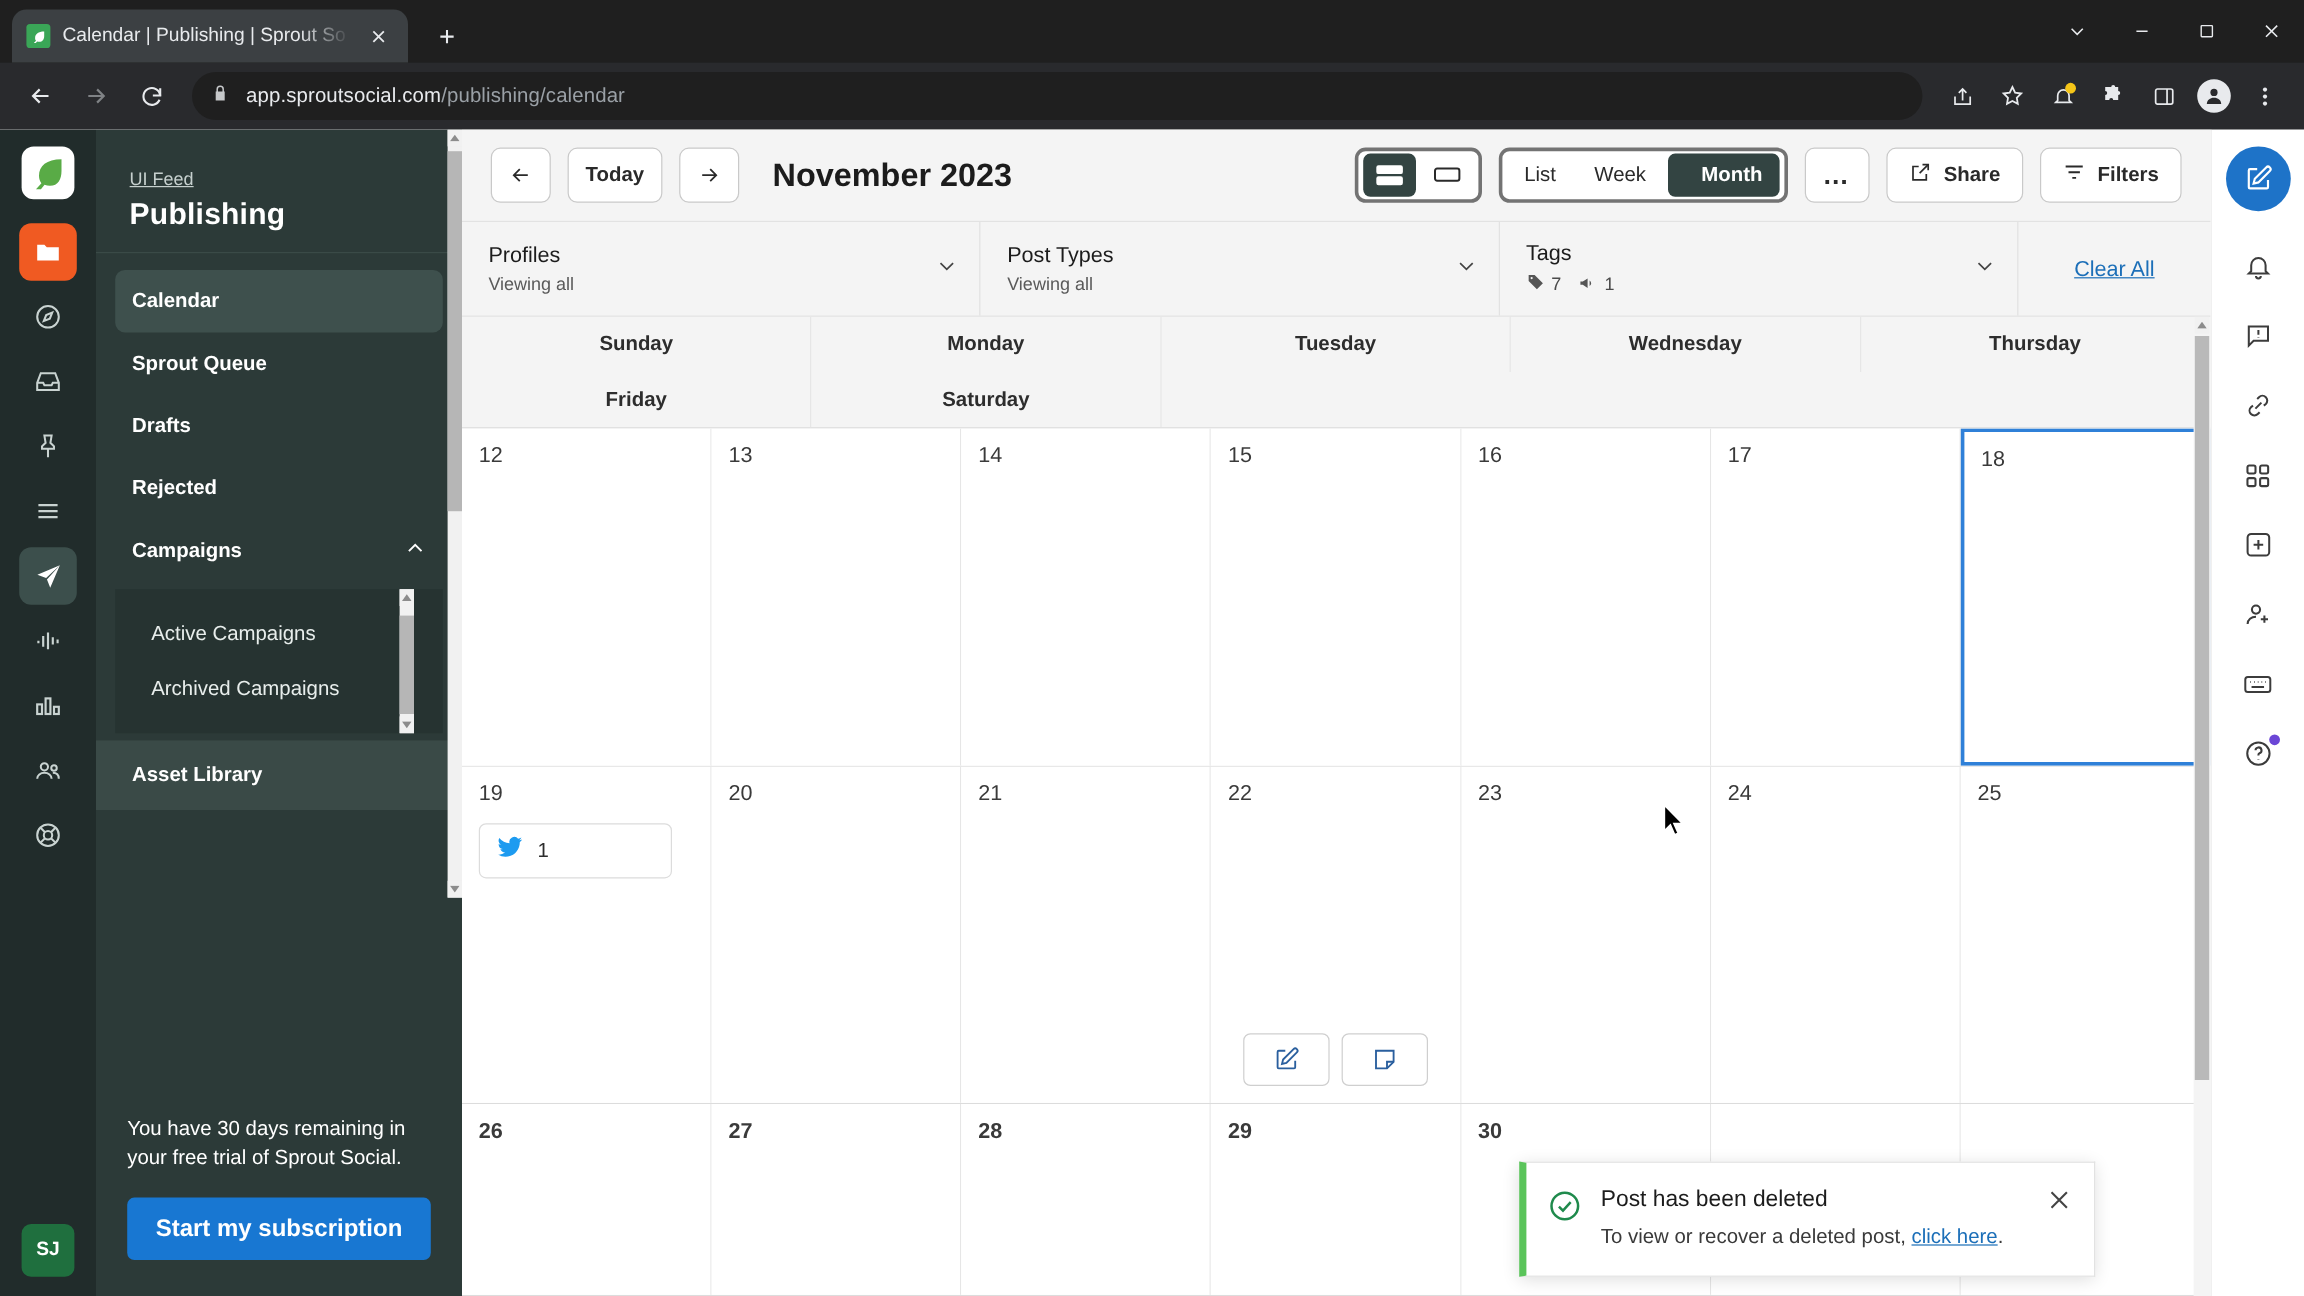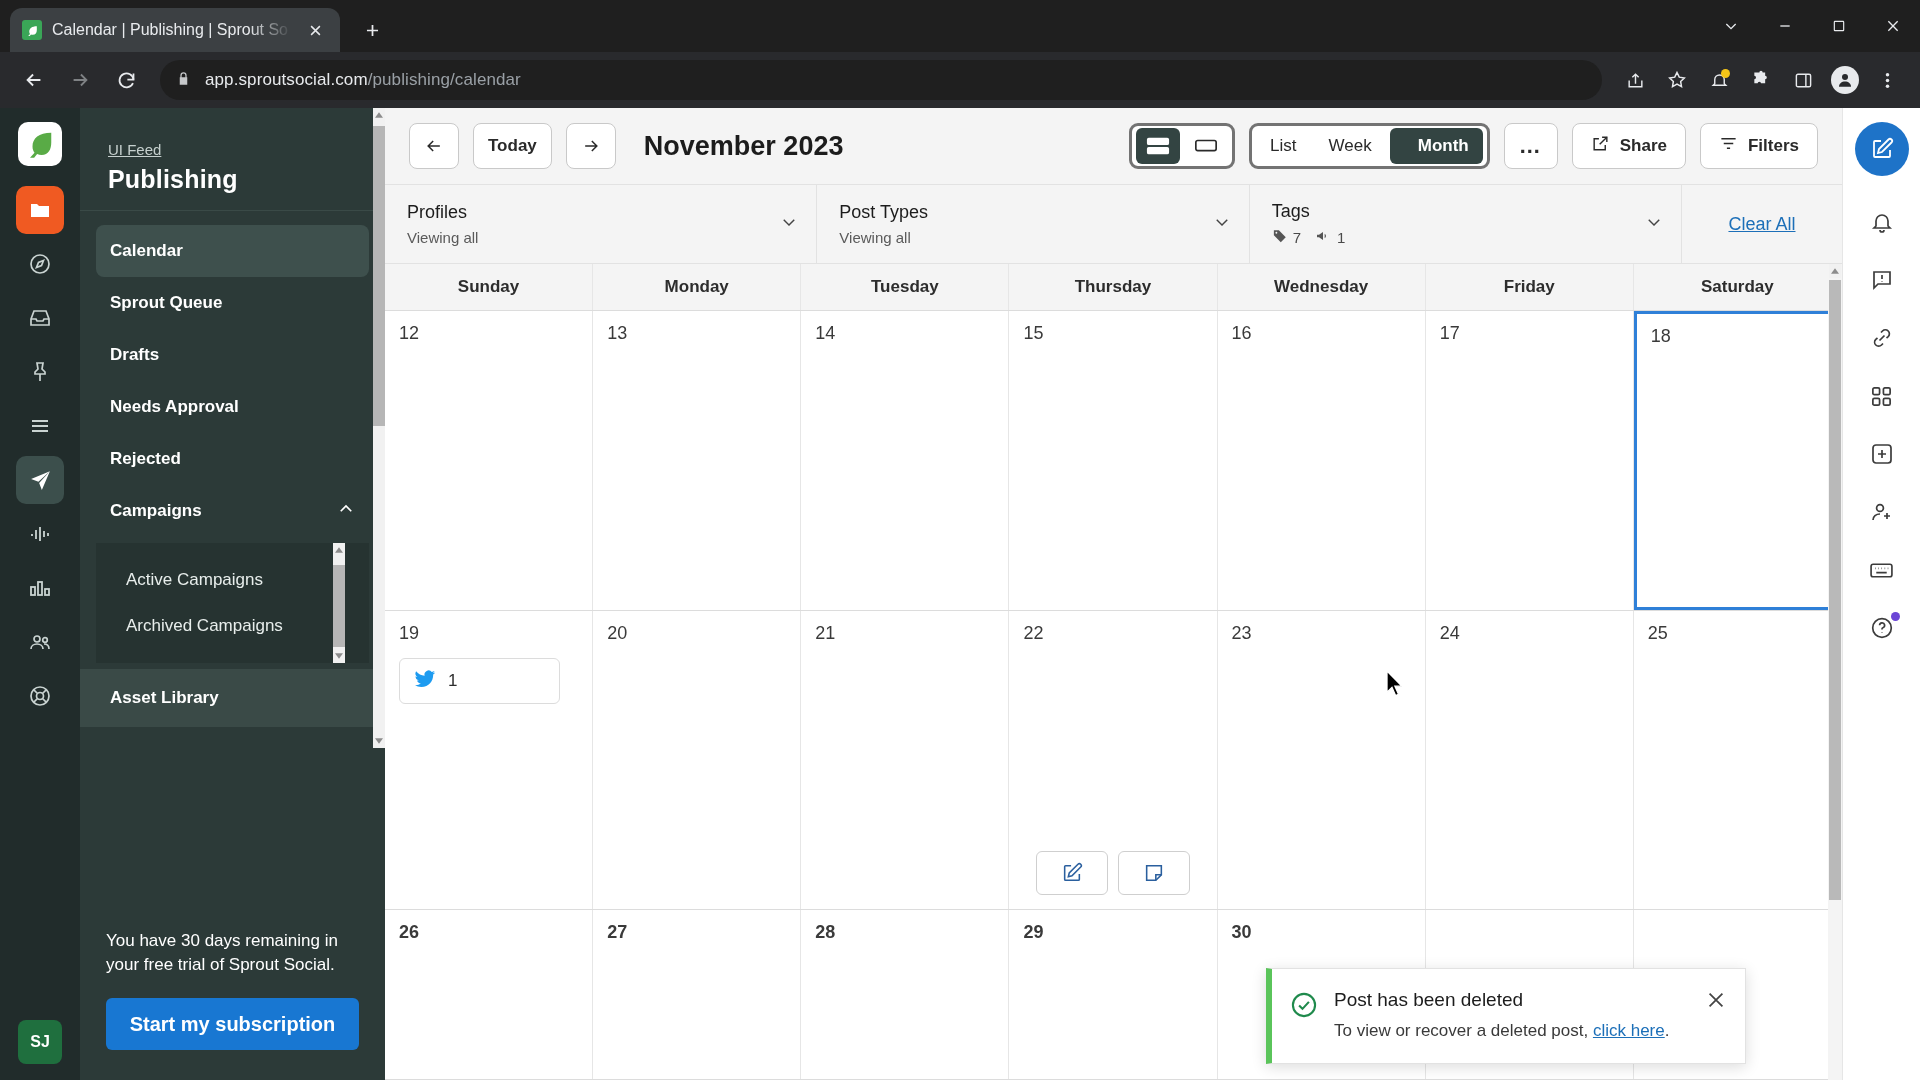--- a/index.html
+++ b/index.html
@@ -147,7 +147,7 @@
 
   
   .calwrap { flex:1; display:flex; flex-direction:column; overflow:hidden; position:relative; }
-  .dow-row { display: grid; grid-template-columns: repeat(7, 1fr); background:#f4f4f4; flex:none;
+  .dow-row { display: grid; grid-template-columns: repeat(5, 1fr); background:#f4f4f4; flex:none;
       border-bottom: 1px solid #dcdcdc; }
   .dow { height: 46px; display:flex; align-items:center; justify-content:center;
       font-size: 17px; font-weight:700; color:#2d2d2d; border-right:1px solid #e6e6e6;}

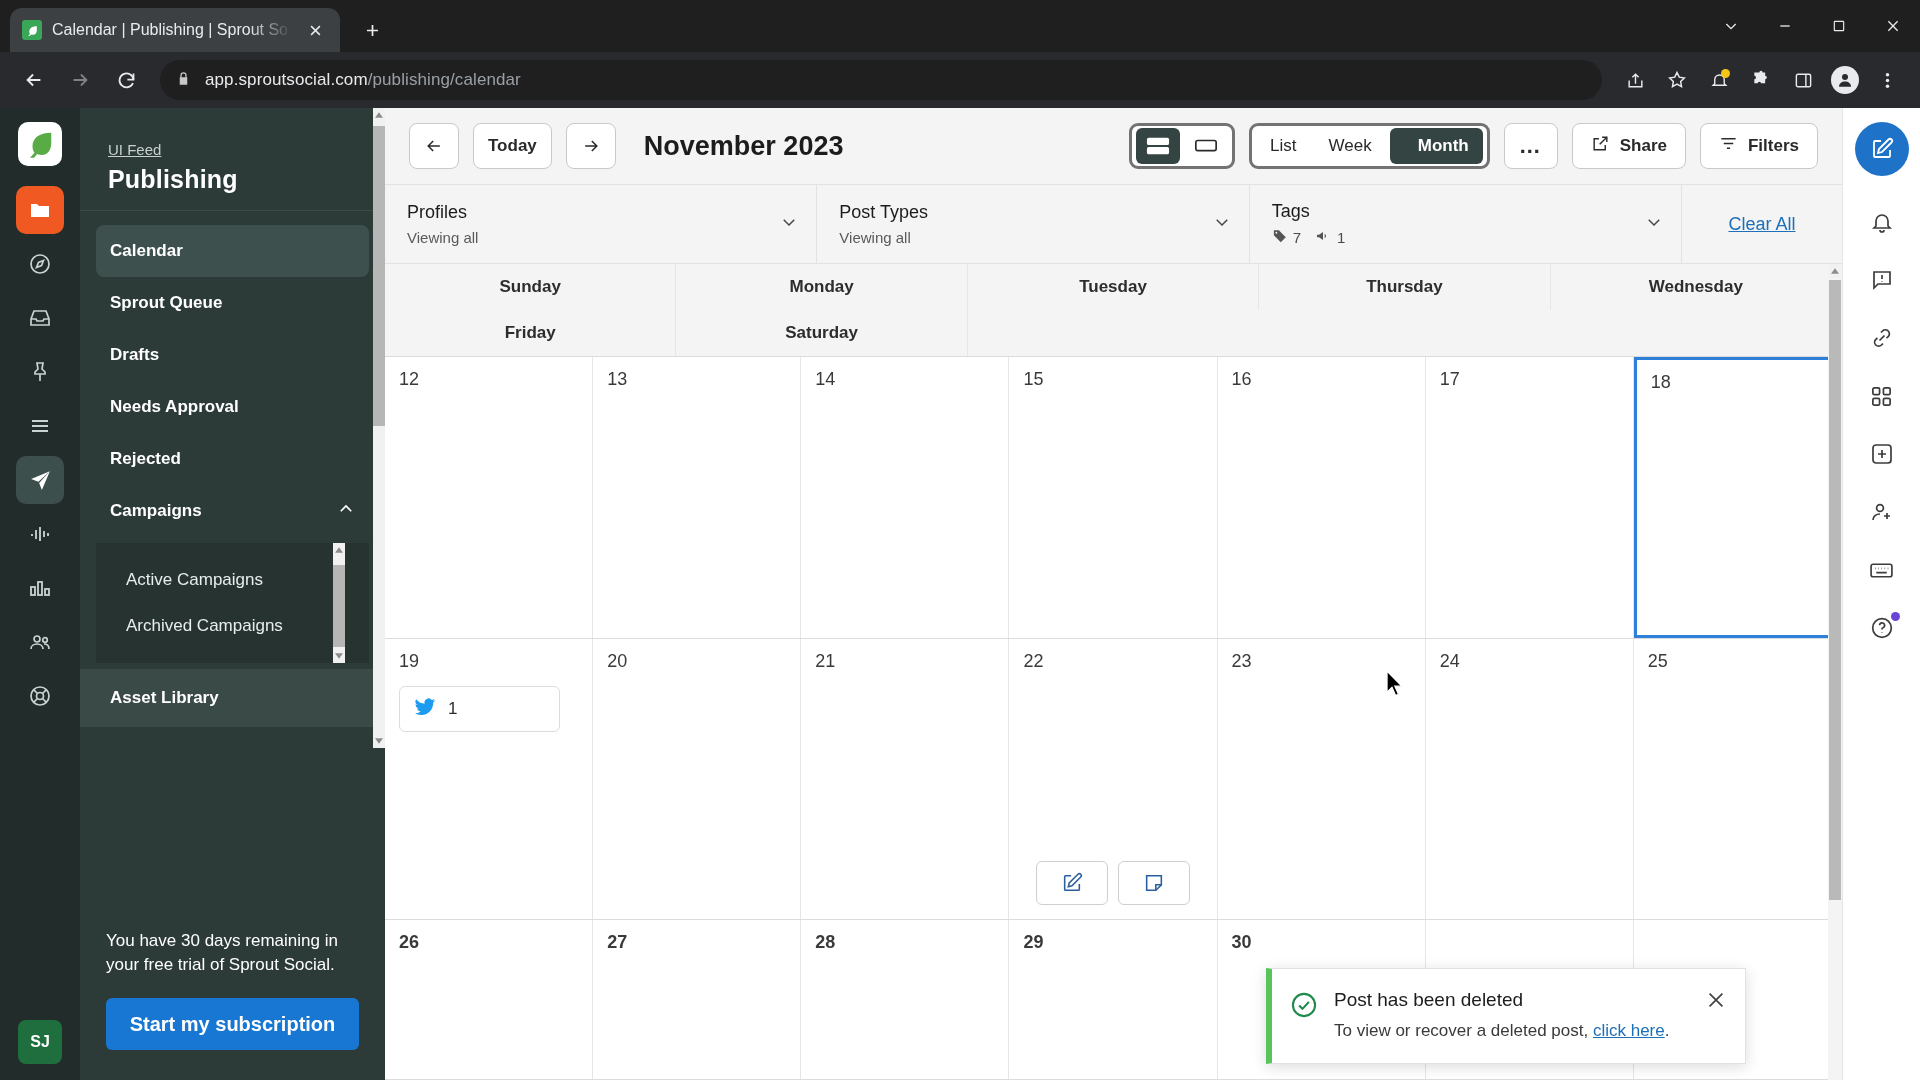--- a/index.html
+++ b/index.html
@@ -577,8 +577,8 @@
           <div class="dow">Sunday</div>
           <div class="dow">Monday</div>
           <div class="dow">Tuesday</div>
+          <div class="dow">Wednesday</div>
           <div class="dow">Thursday</div>
-          <div class="dow">Wednesday</div>
           <div class="dow">Friday</div>
           <div class="dow">Saturday</div>
         </div>

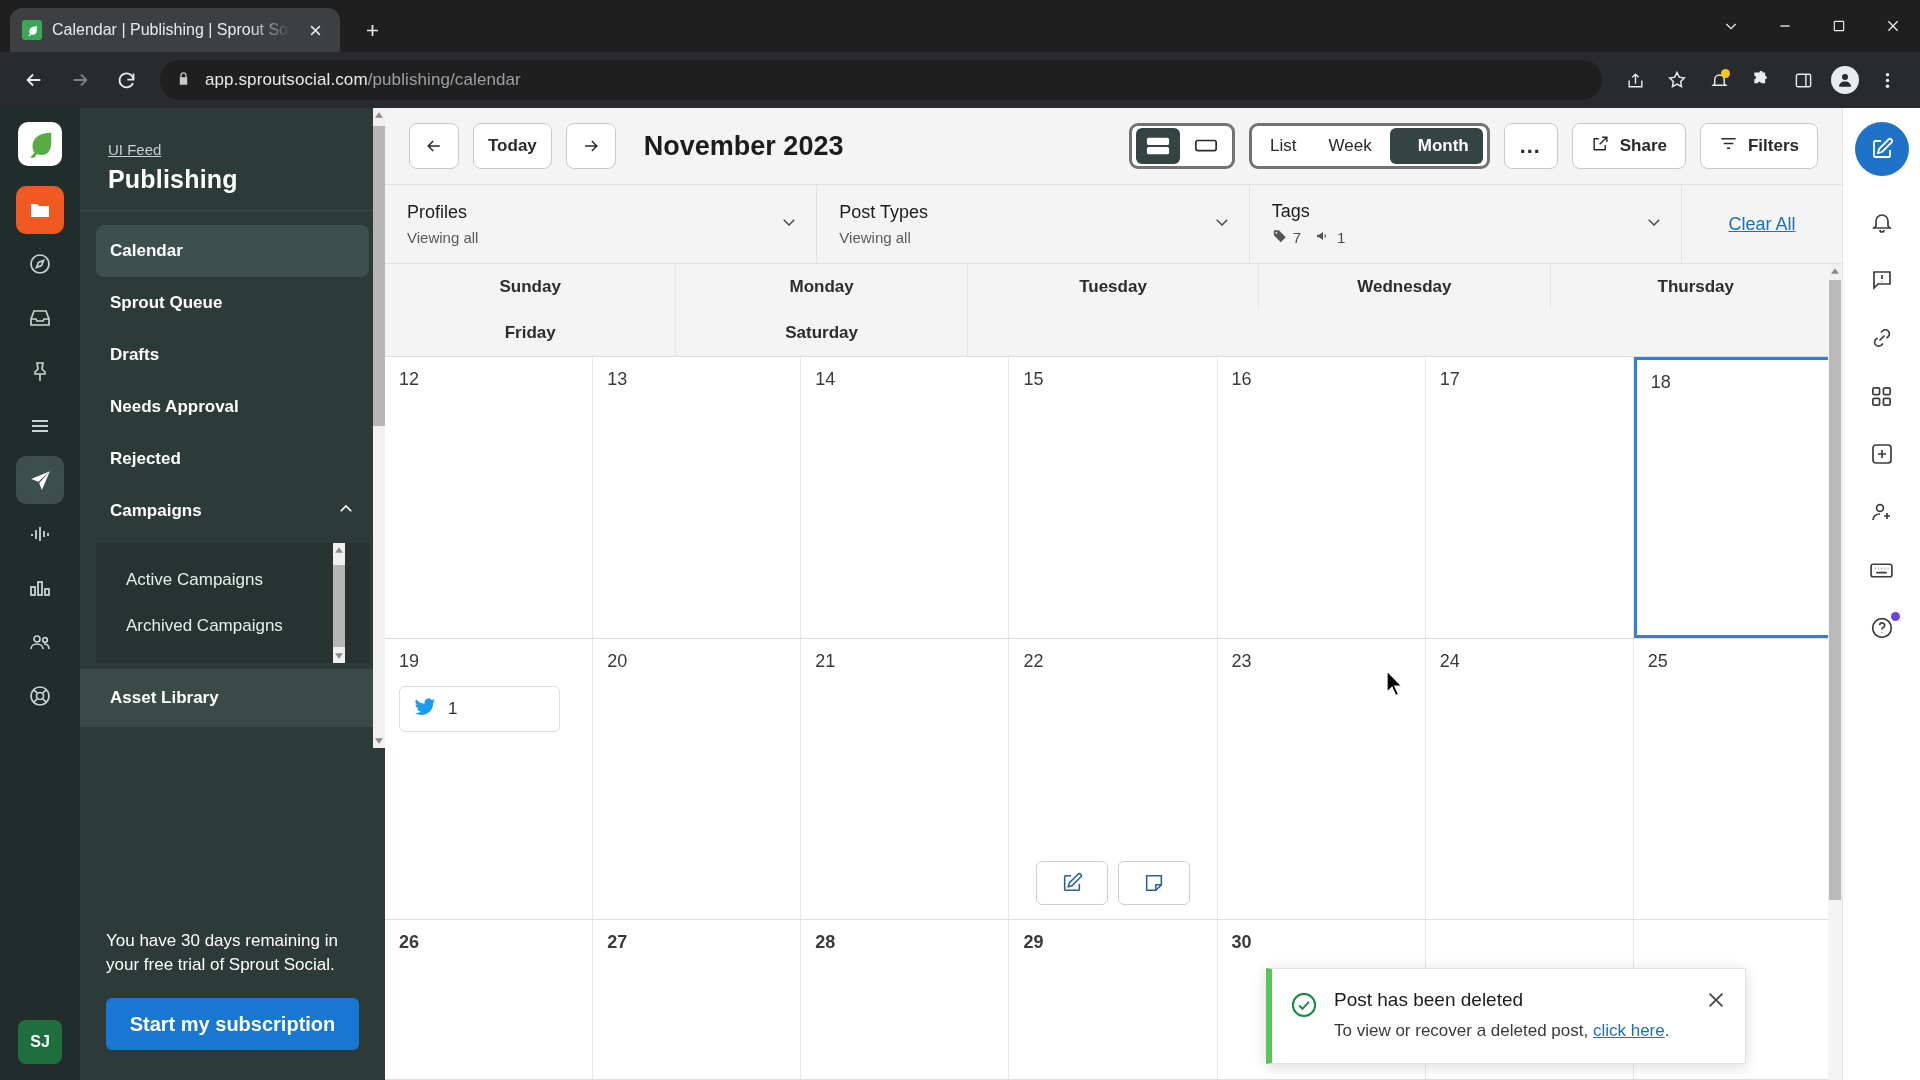--- a/index.html
+++ b/index.html
@@ -400,9 +400,6 @@
         </div>
         <div class="nav-item">
           <span>Drafts</span>
-        </div>
-        <div class="nav-item">
-          <span>Needs Approval</span>
         </div>
         <div class="nav-item">
           <span>Rejected</span>

